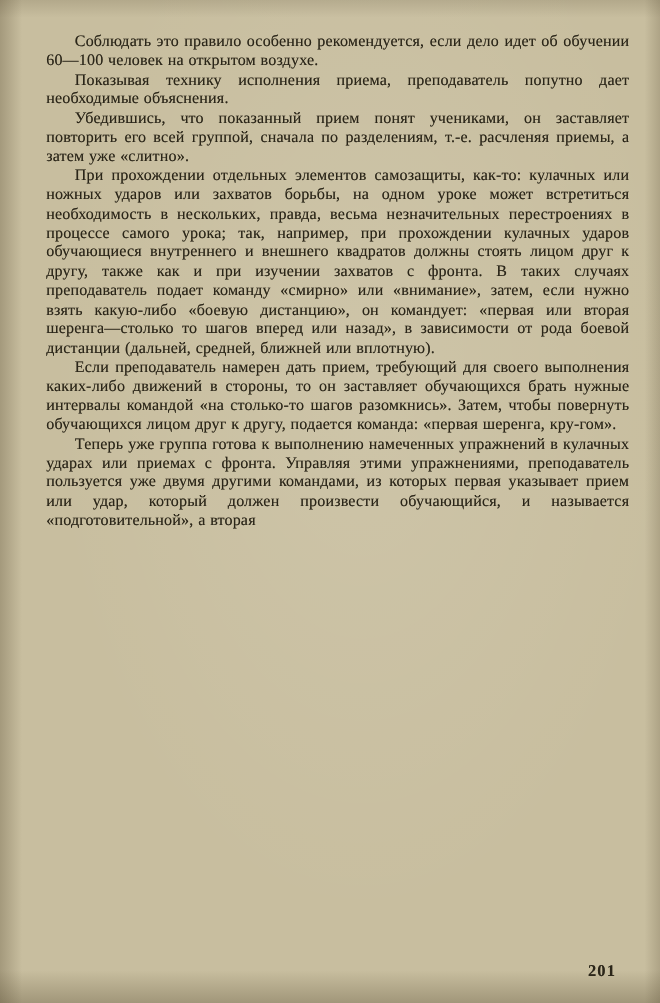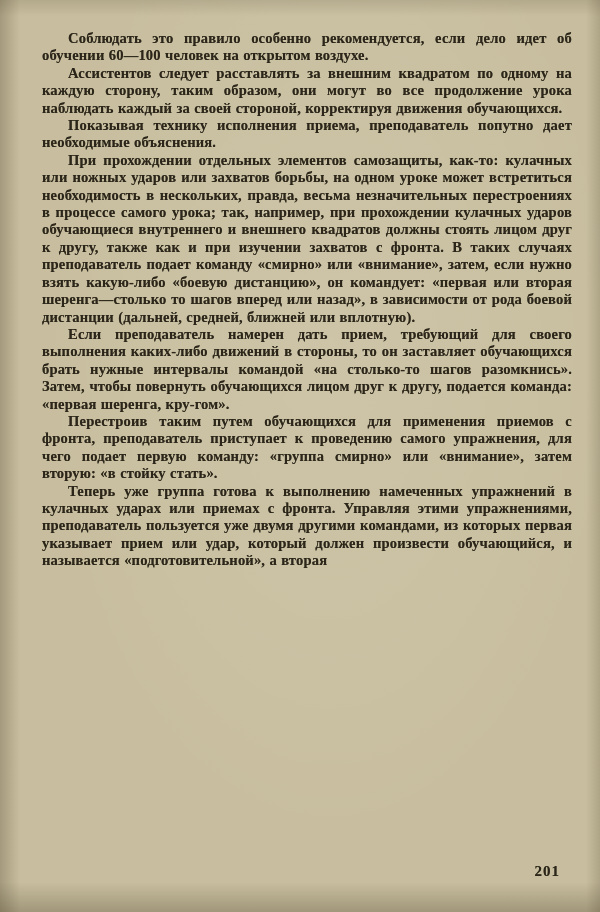--- a/index.html
+++ b/index.html
@@ -37,7 +37,7 @@
     text-align: justify;
     font-size: 14.6px;
     line-height: 17.4px;
-    font-weight: bold;
+    font-weight: normal;
     letter-spacing: 0.15px;
     word-spacing: 0.5px;
     color: #2b2619;

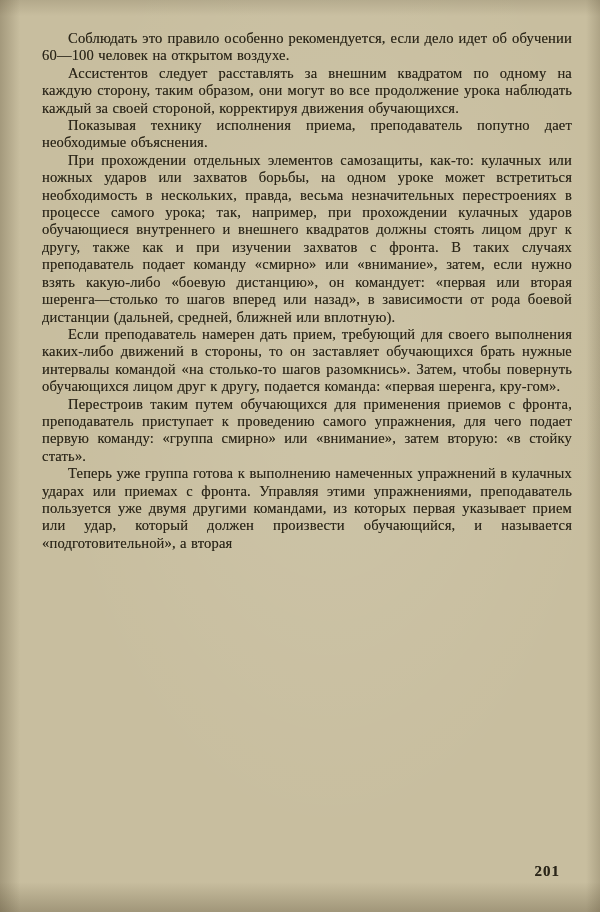--- a/index.html
+++ b/index.html
@@ -61,7 +61,6 @@
   <div class="text-block">
 
   <p class="para">Соблюдать это правило особенно рекомендуется, если дело идет об обучении 60—100 человек на открытом воздухе.</p>
-      <p class="para">Ассистентов следует расставлять за внешним квадратом по одному на каждую сторону, таким образом, они могут во все продолжение урока наблюдать каждый за своей стороной, корректируя движения обучающихся.</p>
       <p class="para">Показывая технику исполнения приема, преподаватель попутно дает необходимые объяснения.</p>
       <p class="para">При прохождении отдельных элементов самозащиты, как-то: кулачных или ножных ударов или захватов борьбы, на одном уроке может встретиться необходимость в нескольких, правда, весьма незначительных перестроениях в процессе самого урока; так, например, при прохождении кулачных ударов обучающиеся внутреннего и внешнего квадратов должны стоять лицом друг к другу, также как и при изучении захватов с фронта. В таких случаях преподаватель подает команду «смирно» или «внимание», затем, если нужно взять какую-либо «боевую дистанцию», он командует: «первая или вторая шеренга—столько то шагов вперед или назад», в зависимости от рода боевой дистанции (дальней, средней, ближней или вплотную).</p>
       <p class="para">Если преподаватель намерен дать прием, требующий для своего выполнения каких-либо движений в стороны, то он заставляет обучающихся брать нужные интервалы командой «на столько-то шагов разомкнись». Затем, чтобы повернуть обучающихся лицом друг к другу, подается команда: «первая шеренга, кру-гом».</p>

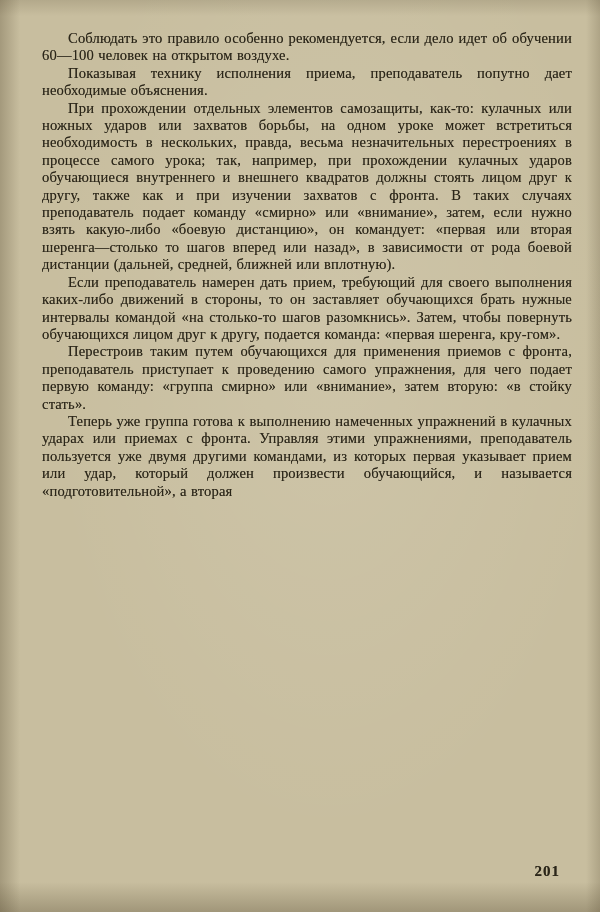--- a/index.html
+++ b/index.html
@@ -62,6 +62,7 @@
 
   <p class="para">Соблюдать это правило особенно рекомендуется, если дело идет об обучении 60—100 человек на открытом воздухе.</p>
       <p class="para">Показывая технику исполнения приема, преподаватель попутно дает необходимые объяснения.</p>
+      <p class="para">Убедившись, что показанный прием понят учениками, он заставляет повторить его всей группой, сначала по разделениям, т.-е. расчленяя приемы, а затем уже «слитно».</p>
       <p class="para">При прохождении отдельных элементов самозащиты, как-то: кулачных или ножных ударов или захватов борьбы, на одном уроке может встретиться необходимость в нескольких, правда, весьма незначительных перестроениях в процессе самого урока; так, например, при прохождении кулачных ударов обучающиеся внутреннего и внешнего квадратов должны стоять лицом друг к другу, также как и при изучении захватов с фронта. В таких случаях преподаватель подает команду «смирно» или «внимание», затем, если нужно взять какую-либо «боевую дистанцию», он командует: «первая или вторая шеренга—столько то шагов вперед или назад», в зависимости от рода боевой дистанции (дальней, средней, ближней или вплотную).</p>
       <p class="para">Если преподаватель намерен дать прием, требующий для своего выполнения каких-либо движений в стороны, то он заставляет обучающихся брать нужные интервалы командой «на столько-то шагов разомкнись». Затем, чтобы повернуть обучающихся лицом друг к другу, подается команда: «первая шеренга, кру-гом».</p>
       <p class="para">Перестроив таким путем обучающихся для применения приемов с фронта, преподаватель приступает к проведению самого упражнения, для чего подает первую команду: «группа смирно» или «внимание», затем вторую: «в стойку стать».</p>

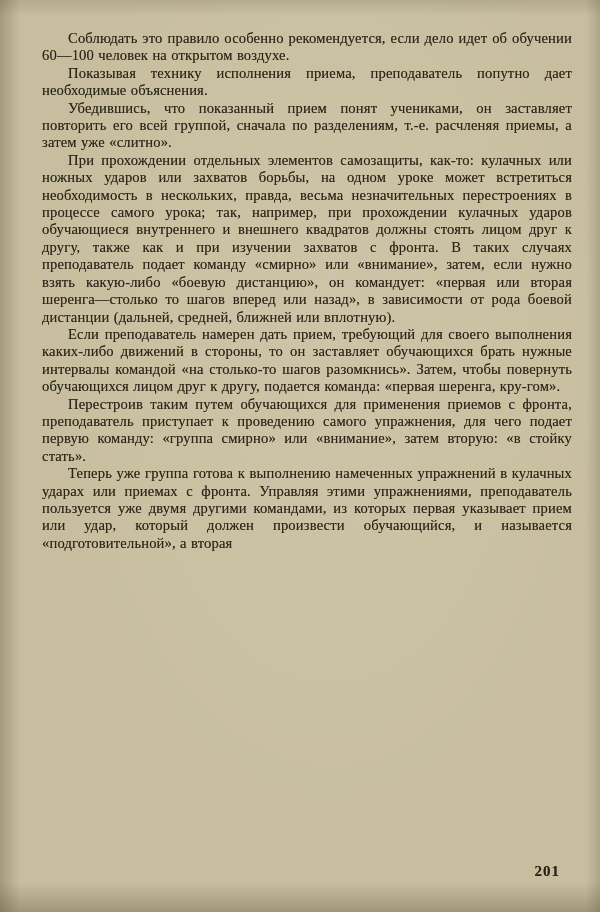--- a/index.html
+++ b/index.html
@@ -65,7 +65,6 @@
       <p class="para">Убедившись, что показанный прием понят учениками, он заставляет повторить его всей группой, сначала по разделениям, т.-е. расчленяя приемы, а затем уже «слитно».</p>
       <p class="para">При прохождении отдельных элементов самозащиты, как-то: кулачных или ножных ударов или захватов борьбы, на одном уроке может встретиться необходимость в нескольких, правда, весьма незначительных перестроениях в процессе самого урока; так, например, при прохождении кулачных ударов обучающиеся внутреннего и внешнего квадратов должны стоять лицом друг к другу, также как и при изучении захватов с фронта. В таких случаях преподаватель подает команду «смирно» или «внимание», затем, если нужно взять какую-либо «боевую дистанцию», он командует: «первая или вторая шеренга—столько то шагов вперед или назад», в зависимости от рода боевой дистанции (дальней, средней, ближней или вплотную).</p>
       <p class="para">Если преподаватель намерен дать прием, требующий для своего выполнения каких-либо движений в стороны, то он заставляет обучающихся брать нужные интервалы командой «на столько-то шагов разомкнись». Затем, чтобы повернуть обучающихся лицом друг к другу, подается команда: «первая шеренга, кру-гом».</p>
-      <p class="para">Перестроив таким путем обучающихся для применения приемов с фронта, преподаватель приступает к проведению самого упражнения, для чего подает первую команду: «группа смирно» или «внимание», затем вторую: «в стойку стать».</p>
       <p class="para">Теперь уже группа готова к выполнению намеченных упражнений в кулачных ударах или приемах с фронта. Управляя этими упражнениями, преподаватель пользуется уже двумя другими командами, из которых первая указывает прием или удар, который должен произвести обучающийся, и называется «подготовительной», а вторая</p>
     </div>
   <div class="page-number">201</div>

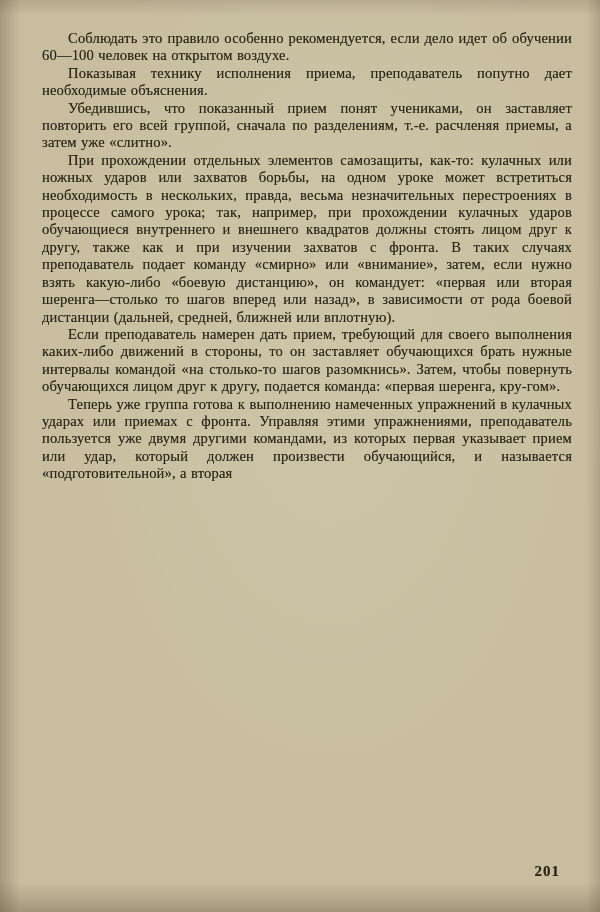--- a/index.html
+++ b/index.html
@@ -46,7 +46,7 @@
   .page-number {
     position: absolute;
     right: 40px;
-    bottom: 32px;
+    bottom: 20px;
     font-size: 15px;
     font-weight: bold;
     letter-spacing: 1px;

